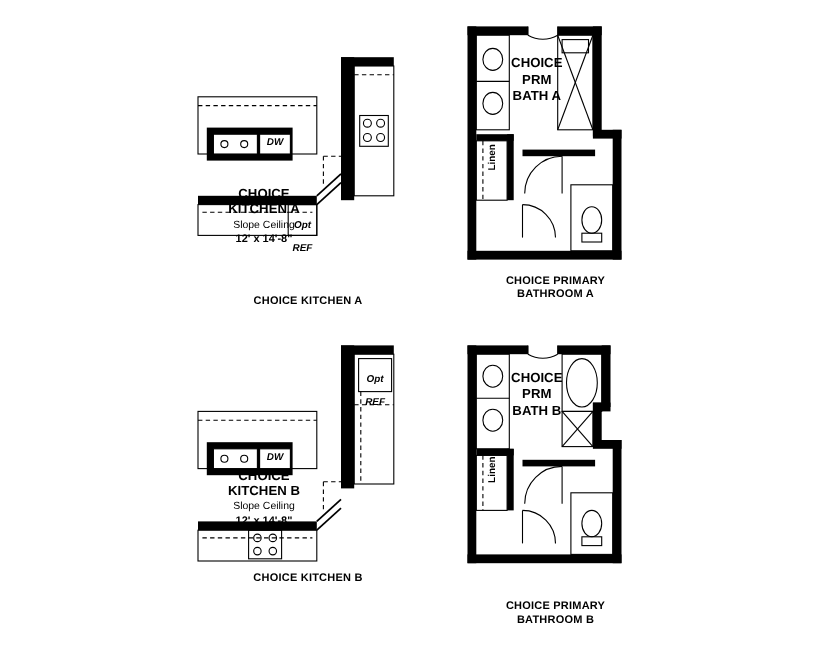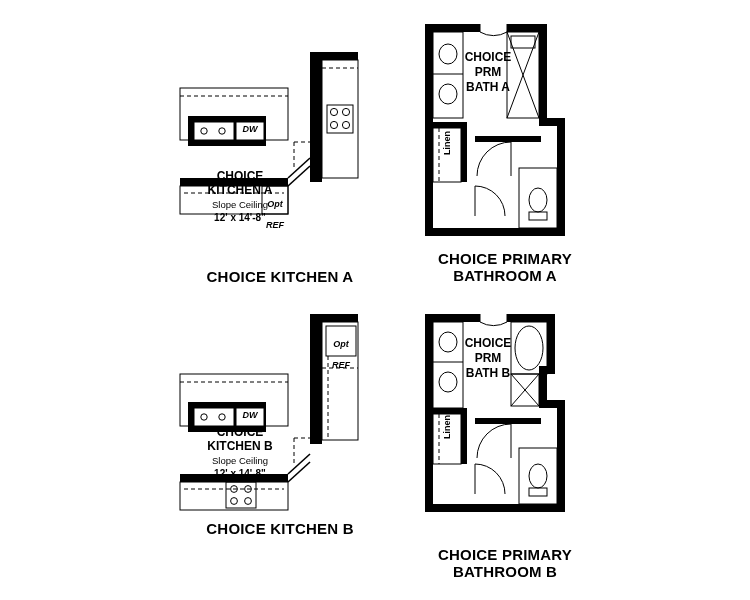--- a/index.html
+++ b/index.html
@@ -20,7 +20,7 @@
     white-space:pre-line;
   }
   .caption{
-    font-size:15px;
+    font-size:10px;
     letter-spacing:0.2px;
   }
   .inner-lbl{font-size:12px;}

